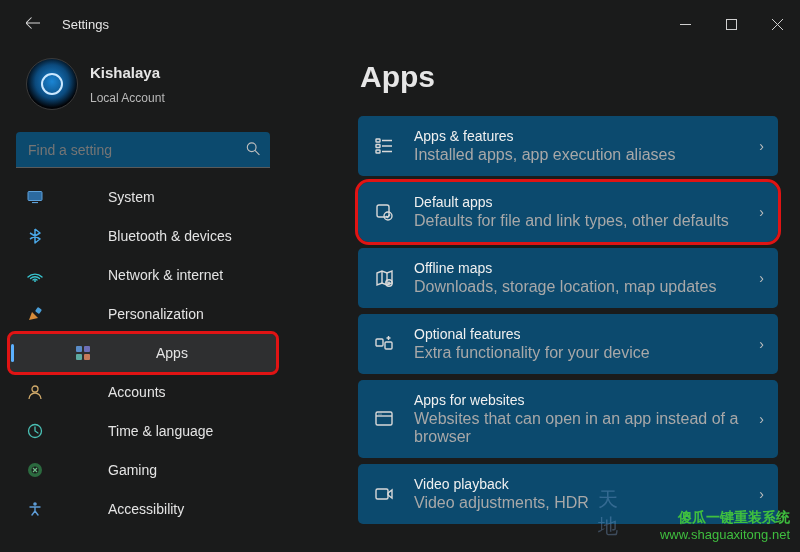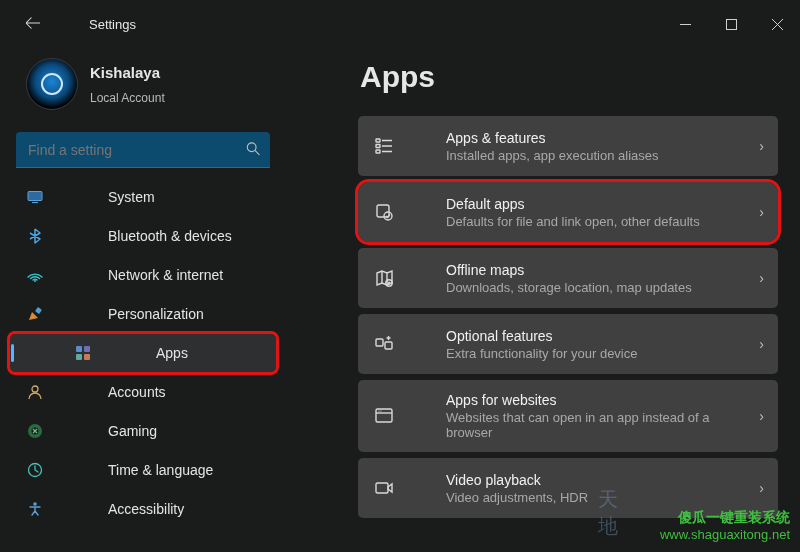--- a/index.html
+++ b/index.html
@@ -6,7 +6,7 @@
   body { width: 800px; height: 552px; background: #1a1b1b; color: #e6e6e6; overflow: hidden; position: relative; }
 
   
-  .titlebar { display: flex; align-items: center; height: 40px; padding: 8px 0 0 22px; gap: 27px; }
+  .titlebar { display: flex; align-items: center; height: 40px; padding: 8px 0 0 22px; }
   .back-btn { width: 22px; text-align: center; font-size: 15px; color: #d8d8d8; }
   .win-title { margin-left: 18px; font-size: 13px; color: #e6e6e6; }
   .win-controls { margin-left: auto; display: flex; }

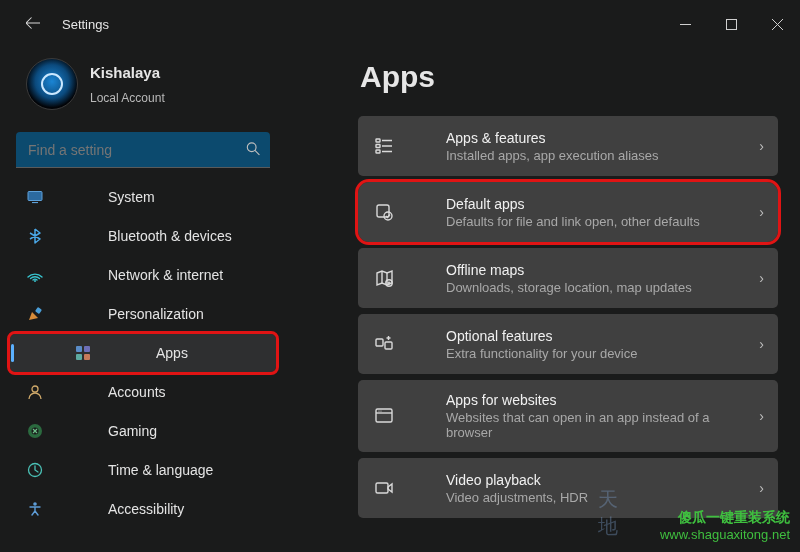--- a/index.html
+++ b/index.html
@@ -51,7 +51,7 @@
 
   
   .cards { display:flex; flex-direction:column; gap:6px; }
-  .card { display:flex; align-items:center; background:#404040; border-radius:5px; padding:12px 14px 12px 14px; min-height:60px;gap:32px; }
+  .card { display:flex; align-items:center; background:#0c4a6e; border-radius:5px; padding:12px 14px 12px 14px; min-height:60px; }
   .card .cicon { width:24px; display:flex; align-items:center; justify-content:center; margin-right:18px; }
   .card .cicon svg { width:20px; height:20px; stroke:#d9d9d9; fill:none; stroke-width:1.4; }
   .card .ctxt { flex:1; }

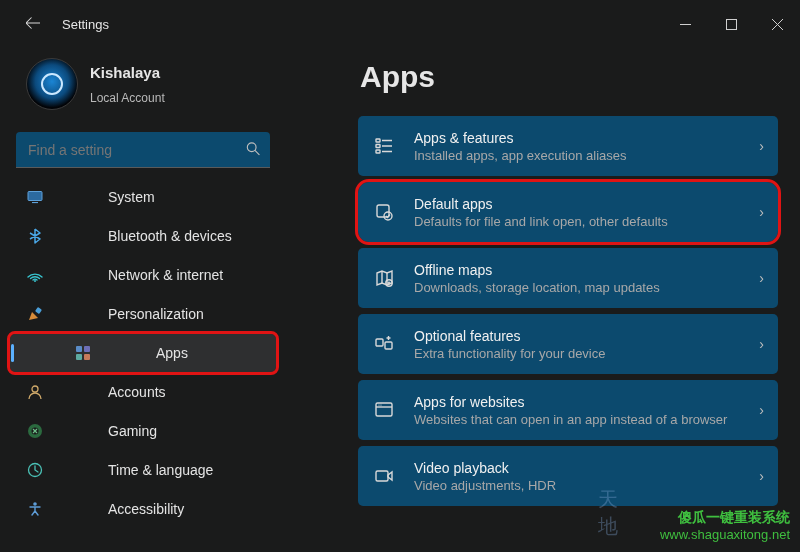--- a/index.html
+++ b/index.html
@@ -56,7 +56,7 @@
   .card .cicon svg { width:20px; height:20px; stroke:#d9d9d9; fill:none; stroke-width:1.4; }
   .card .ctxt { flex:1; }
   .card .ctitle { font-size:14px; color:#f0f0f0; }
-  .card .csub { font-size:13px; color:#a8a8a8; margin-top:2px; }
+  .card .csub { font-size:16px; color:#a8a8a8; margin-top:2px; }
   .card .chev { color:#bdbdbd; font-size:14px; }
   .cards .highlight-red { outline:3px solid #e01414; border-radius:11px; }
 

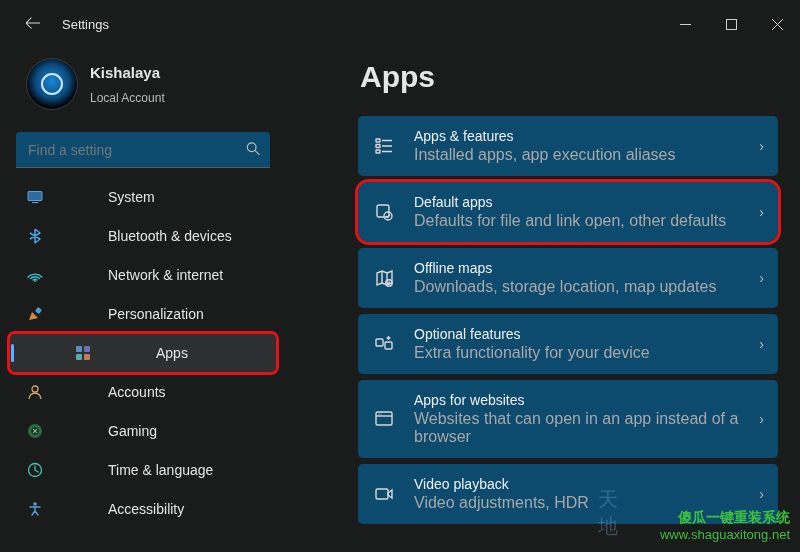--- a/index.html
+++ b/index.html
@@ -236,7 +236,7 @@
           </span>
         <div class="ctxt">
           <div class="ctitle">Default apps</div>
-          <div class="csub">Defaults for file and link open, other defaults</div>
+          <div class="csub">Defaults for file and link types, other defaults</div>
         </div>
         <span class="chev">›</span>
       </div>

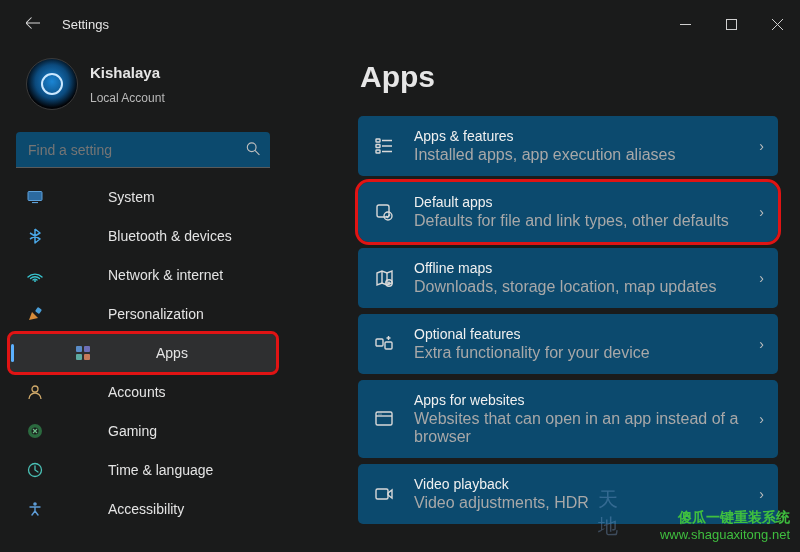--- a/index.html
+++ b/index.html
@@ -178,21 +178,21 @@
       <li>
         <span class="nicon">
             <svg viewBox="0 0 16 16">
+              <circle cx="8" cy="8" r="6.5" stroke="#4ac0b5" stroke-width="1.3" fill="none"></circle>
+              <path d="M8 4 V8 L11 10" stroke="#4ac0b5" stroke-width="1.3" fill="none" stroke-linecap="round"></path>
+            </svg>
+          </span>
+        <span class="nlabel">Time &amp; language</span>
+      </li>
+      <li>
+        <span class="nicon">
+            <svg viewBox="0 0 16 16">
               <circle cx="8" cy="8" r="7" fill="#2b6a3f"></circle>
               <circle cx="8" cy="8" r="3.5" fill="#1a1b1b"></circle>
               <path d="M6 6 L10 10 M10 6 L6 10" stroke="#6fc08a" stroke-width="1.2"></path>
             </svg>
           </span>
         <span class="nlabel">Gaming</span>
-      </li>
-      <li>
-        <span class="nicon">
-            <svg viewBox="0 0 16 16">
-              <circle cx="8" cy="8" r="6.5" stroke="#4ac0b5" stroke-width="1.3" fill="none"></circle>
-              <path d="M8 4 V8 L11 10" stroke="#4ac0b5" stroke-width="1.3" fill="none" stroke-linecap="round"></path>
-            </svg>
-          </span>
-        <span class="nlabel">Time &amp; language</span>
       </li>
       <li>
         <span class="nicon">

